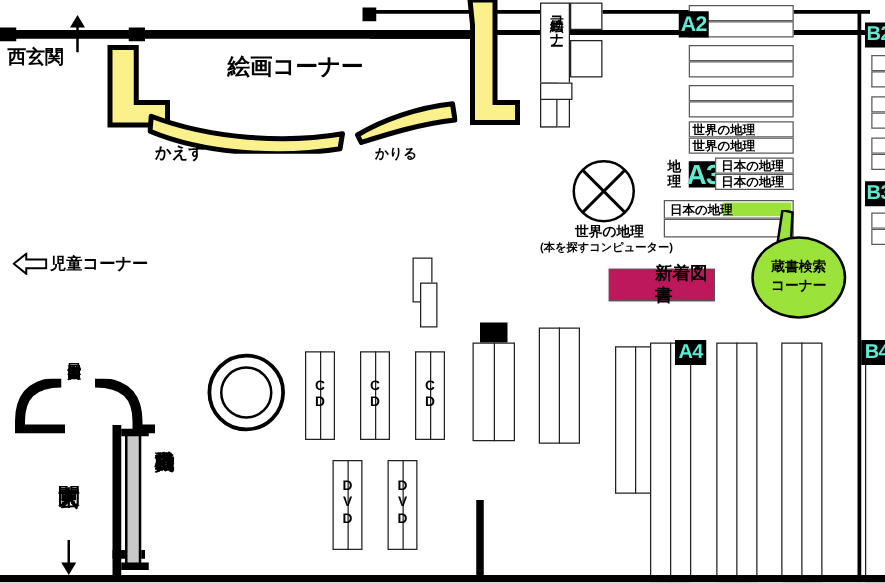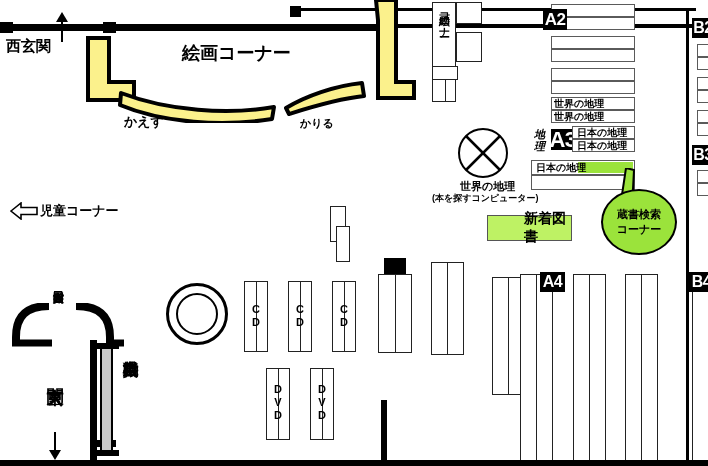--- a/index.html
+++ b/index.html
@@ -23,7 +23,7 @@
   .lbl{position:absolute;color:#000;white-space:nowrap;line-height:1;}
   .lbl-b{font-weight:bold;}
   .tag{
-    position:absolute;background:#000;color:#ffffff;font-weight:bold;
+    position:absolute;background:#000;color:#5eead4;font-weight:bold;
     display:flex;align-items:center;justify-content:center;
     letter-spacing:-0.5px;line-height:1;
   }

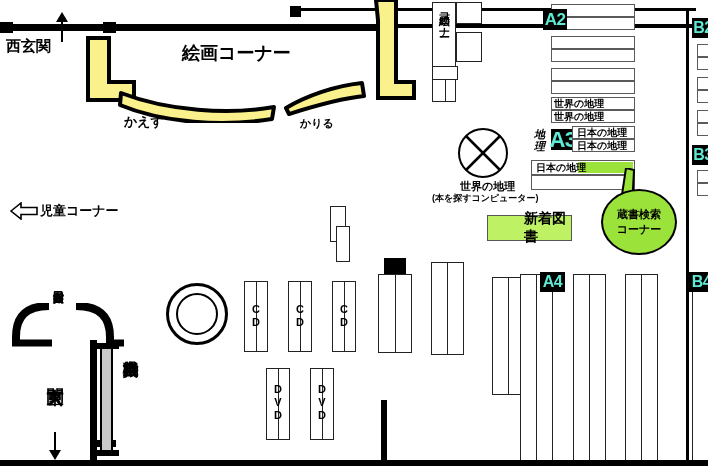--- a/index.html
+++ b/index.html
@@ -128,7 +128,7 @@
   <div class="shelf" style="left:551px;top:110px;width:84px;height:13px;"></div>
   <div class="shelf-label" style="left:551px;top:110px;width:84px;height:13px;">世界の地理</div>
 
-  <div class="lbl lbl-b" style="left:534px;top:128px;font-size:11px;width:14px;white-space:normal;line-height:1.1;font-style:italic;">地理</div>
+  <div class="lbl lbl-b" style="left:534px;top:128px;font-size:11px;width:14px;white-space:normal;line-height:1.1;">地理</div>
   <div class="tag" style="left:551px;top:129px;width:24px;height:21px;font-size:22px;">A3</div>
 
   <div class="shelf" style="left:572px;top:126px;width:63px;height:13px;"></div>

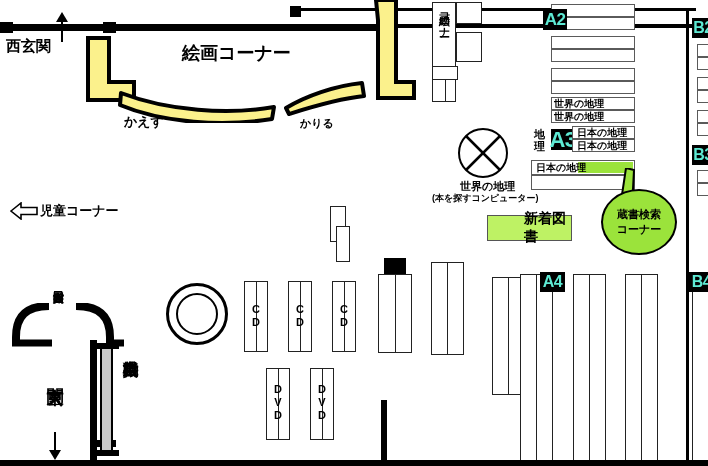--- a/index.html
+++ b/index.html
@@ -55,7 +55,7 @@
   }
   .green-bar{position:absolute;background:#9be33b;}
   .box-label{
-    position:absolute;border:1.5px solid #555;background:#bef264;box-sizing:border-box;
+    position:absolute;border:1.5px solid #555;background:#be185d;box-sizing:border-box;
     display:flex;align-items:center;justify-content:center;
     font-size:14px;font-weight:bold;color:#000;padding-left:36px;
   }

